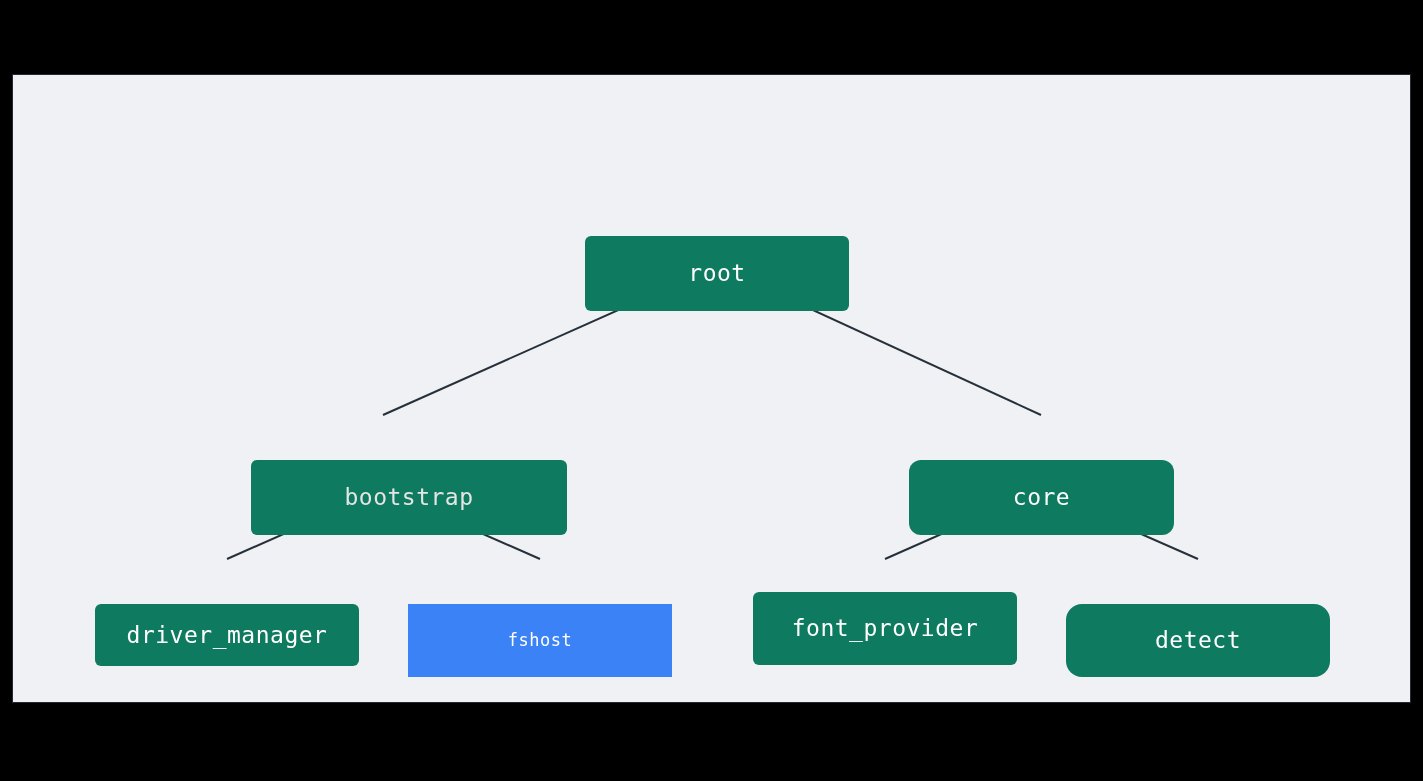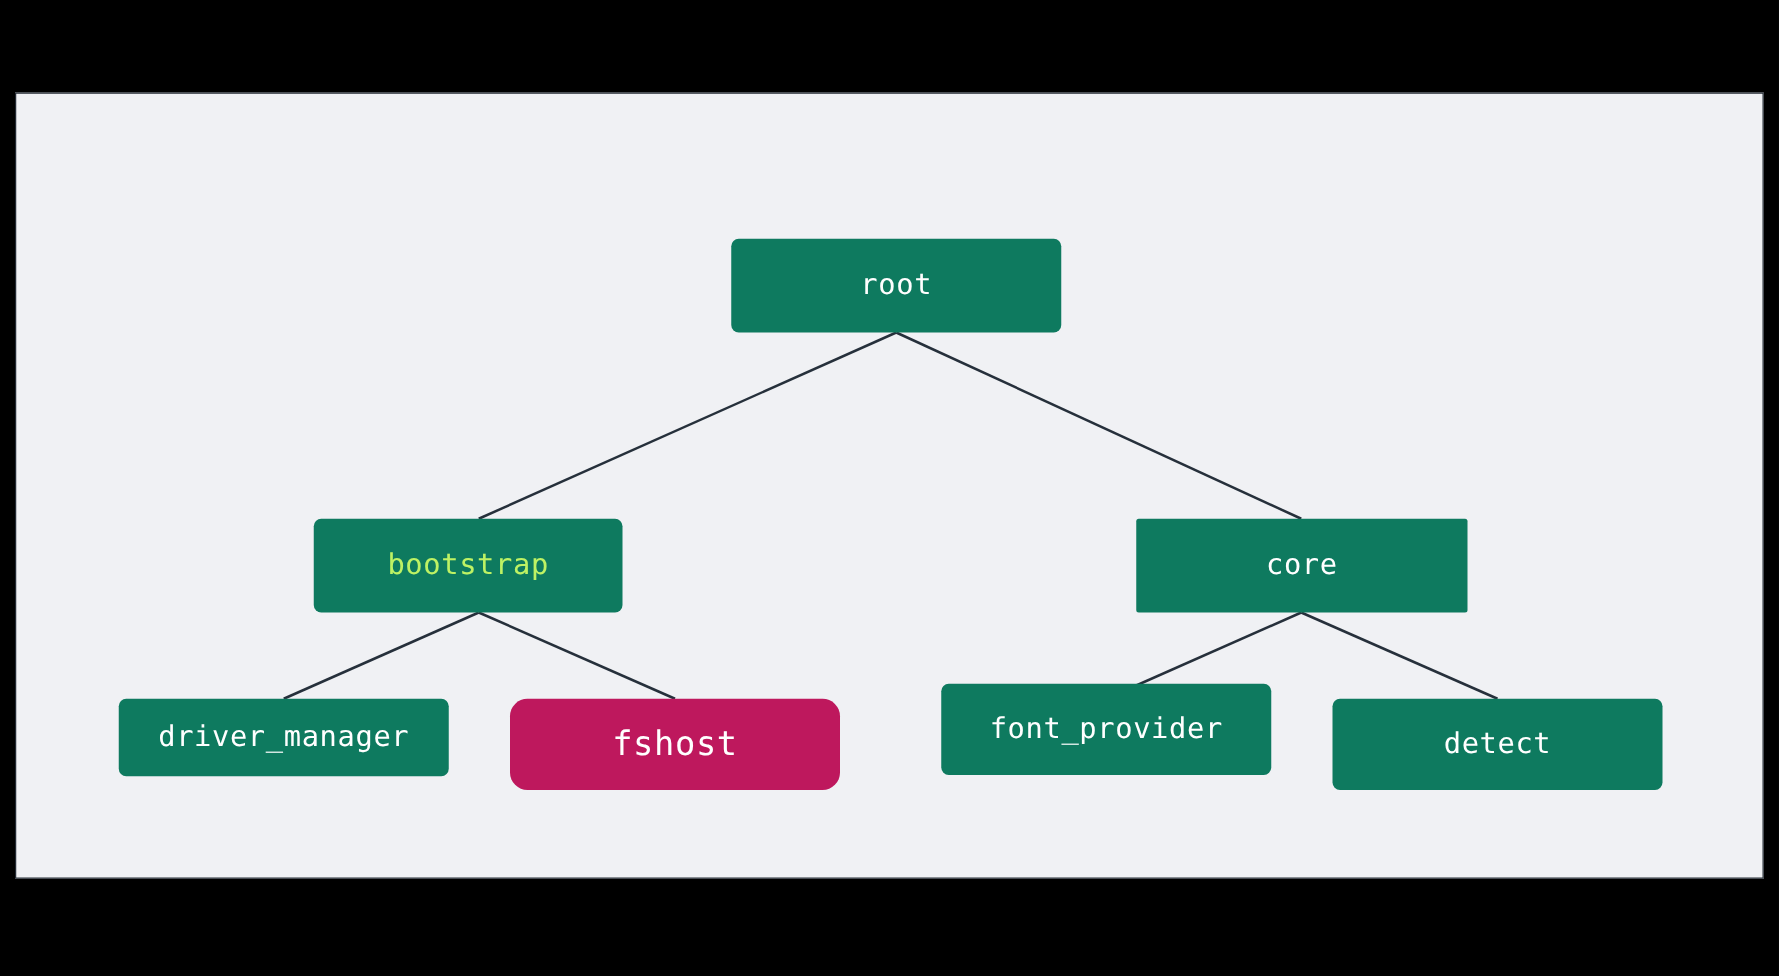--- a/index.html
+++ b/index.html
@@ -59,6 +59,7 @@
     letter-spacing: 0.5px;
     white-space: nowrap;
     user-select: none;
+    margin-top: 45px;
   }
   .node-label {
     display: block;

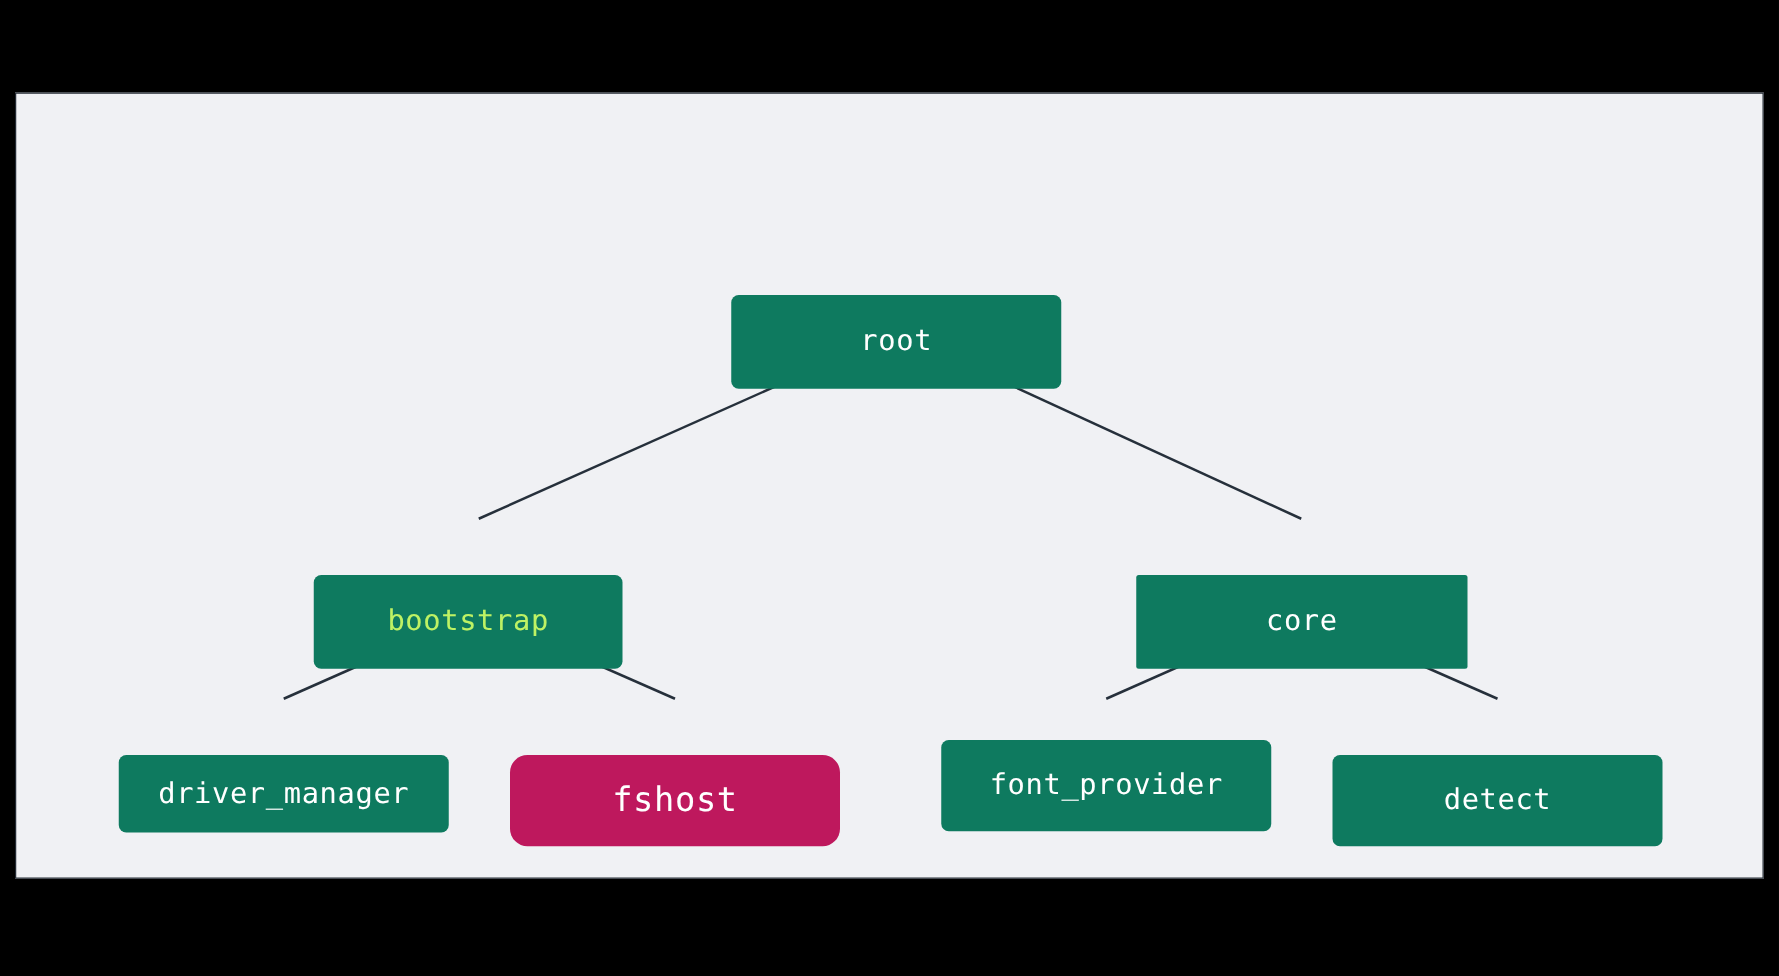--- a/index.html
+++ b/index.html
@@ -87,7 +87,7 @@
         <div class="node" style="left: 572px; top: 116px; width: 264px; height: 75px; background: rgb(14, 122, 95); color: rgb(255, 255, 255); border-radius: 6px; font-size: 23px;">
           <span class="node-label">root</span>
         </div>
-        <div class="node" style="left: 238px; top: 340px; width: 247px; height: 75px; background: rgb(14, 122, 95); color: #bef264; border-radius: 6px; font-size: 23px;">
+        <div class="node" style="left: 238px; top: 340px; width: 316px; height: 75px; background: rgb(14, 122, 95); color: #e5e5e5; border-radius: 6px; font-size: 23px;">
           <span class="node-label">bootstrap</span>
         </div>
         <div class="node" style="left: 896px; top: 340px; width: 265px; height: 75px; background: rgb(14, 122, 95); color: rgb(255, 255, 255); border-radius: 2px; font-size: 23px;">

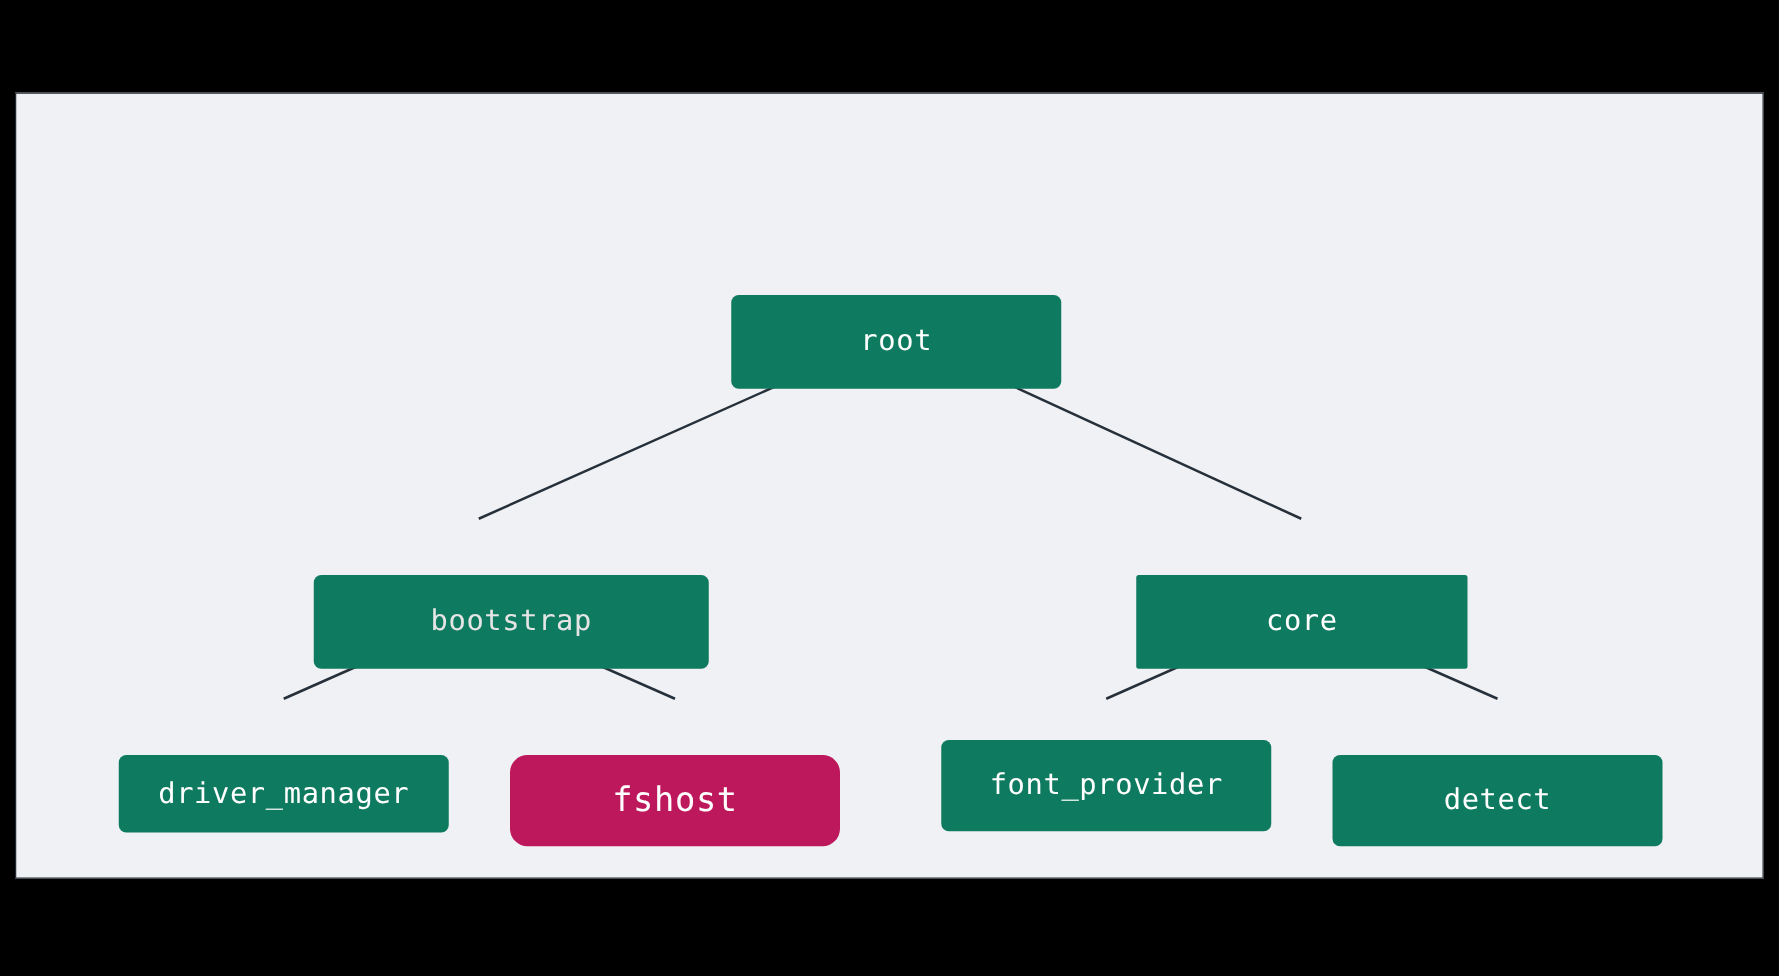--- a/index.html
+++ b/index.html
@@ -90,7 +90,7 @@
         <div class="node" style="left: 238px; top: 340px; width: 316px; height: 75px; background: rgb(14, 122, 95); color: #e5e5e5; border-radius: 6px; font-size: 23px;">
           <span class="node-label">bootstrap</span>
         </div>
-        <div class="node" style="left: 896px; top: 340px; width: 265px; height: 75px; background: rgb(14, 122, 95); color: rgb(255, 255, 255); border-radius: 2px; font-size: 23px;">
+        <div class="node" style="left: 896px; top: 340px; width: 265px; height: 75px; background: rgb(14, 122, 95); color: rgb(255, 255, 255); border-radius: 12px; font-size: 23px;">
           <span class="node-label">core</span>
         </div>
         <div class="node" style="left: 82px; top: 484px; width: 264px; height: 62px; background: rgb(14, 122, 95); color: rgb(255, 255, 255); border-radius: 6px; font-size: 23px;">

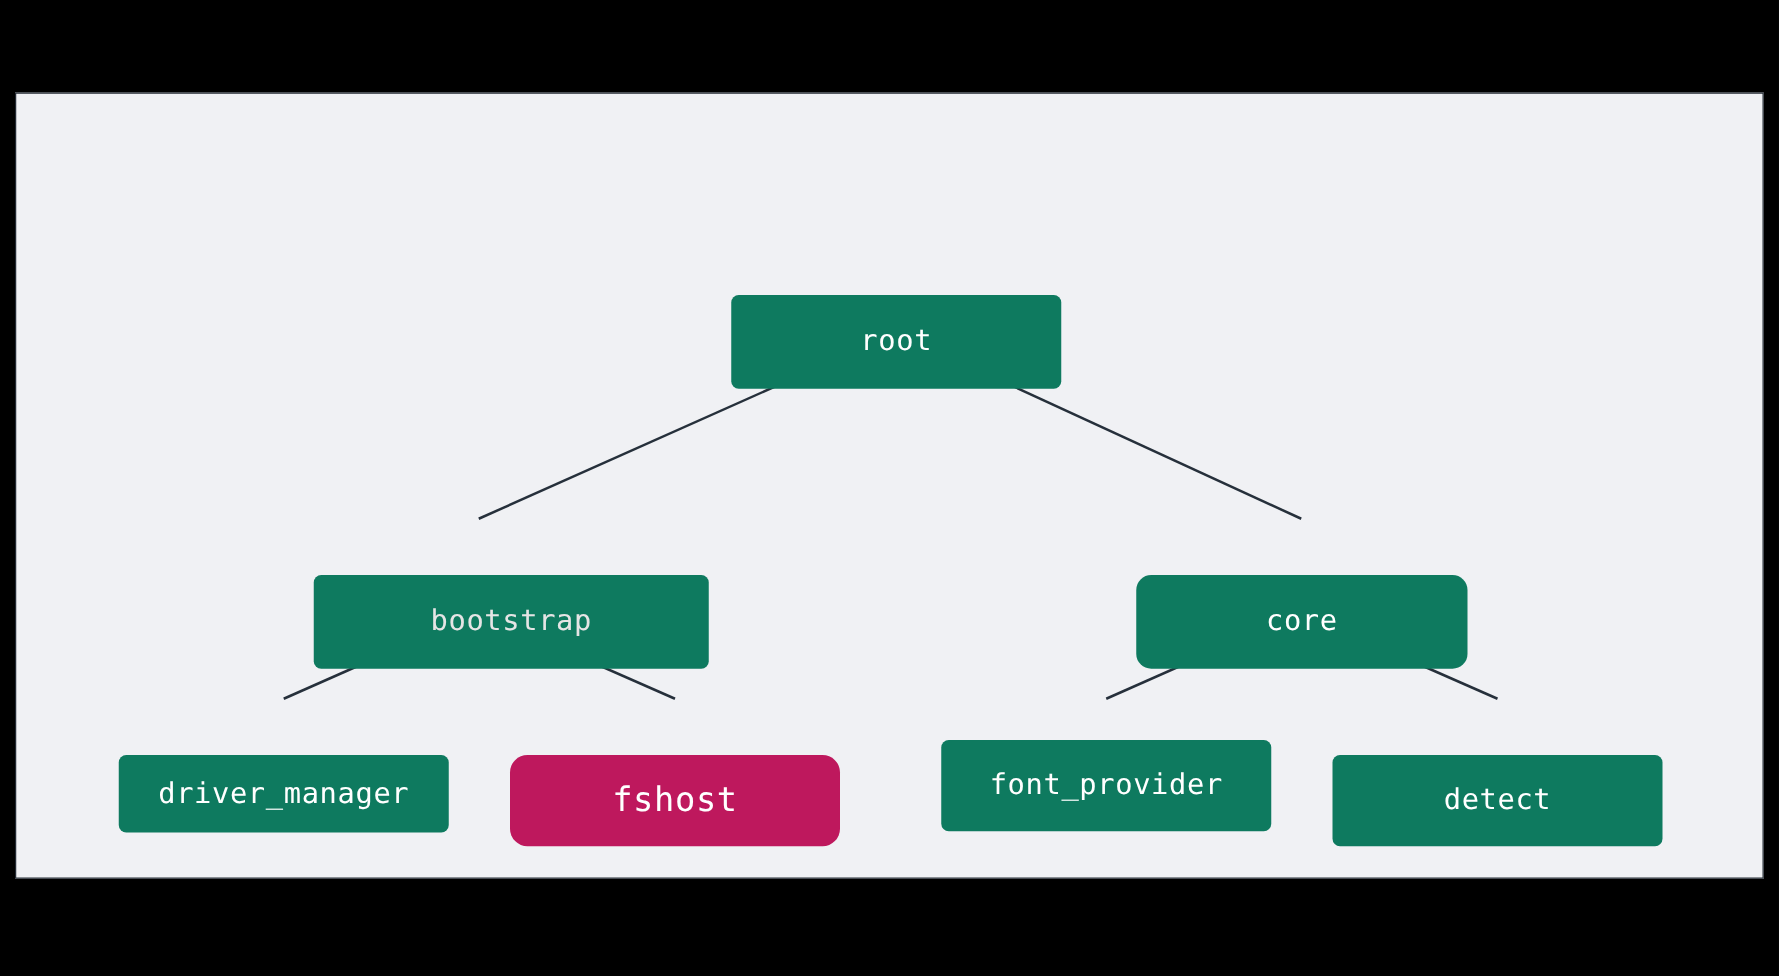--- a/index.html
+++ b/index.html
@@ -96,7 +96,7 @@
         <div class="node" style="left: 82px; top: 484px; width: 264px; height: 62px; background: rgb(14, 122, 95); color: rgb(255, 255, 255); border-radius: 6px; font-size: 23px;">
           <span class="node-label">driver_manager</span>
         </div>
-        <div class="node" style="left: 395px; top: 484px; width: 264px; height: 73px; background: #be185d; color: rgb(255, 255, 255); border-radius: 14px; font-size: 27px;">
+        <div class="node" style="left: 395px; top: 484px; width: 264px; height: 73px; background: #3b82f6; color: rgb(255, 255, 255); border-radius: 0; font-size: 17px;">
           <span class="node-label">fshost</span>
         </div>
         <div class="node" style="left: 740px; top: 472px; width: 264px; height: 73px; background: rgb(14, 122, 95); color: rgb(255, 255, 255); border-radius: 6px; font-size: 23px;">

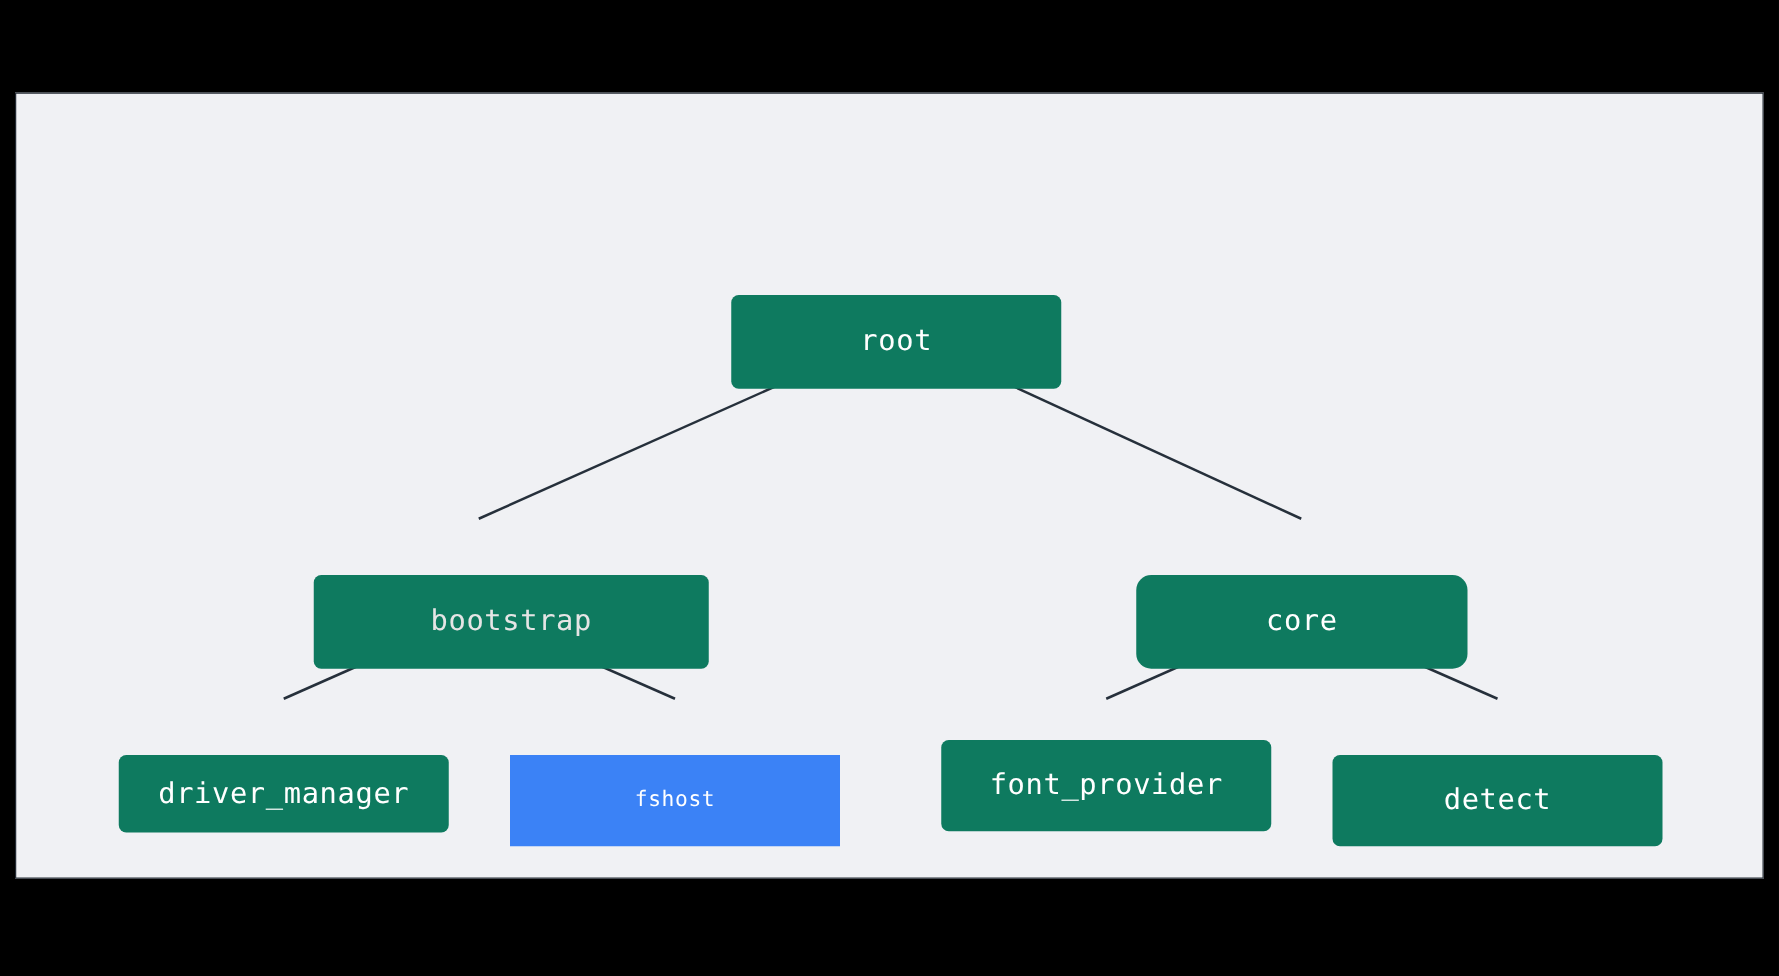--- a/index.html
+++ b/index.html
@@ -102,7 +102,7 @@
         <div class="node" style="left: 740px; top: 472px; width: 264px; height: 73px; background: rgb(14, 122, 95); color: rgb(255, 255, 255); border-radius: 6px; font-size: 23px;">
           <span class="node-label">font_provider</span>
         </div>
-        <div class="node" style="left: 1053px; top: 484px; width: 264px; height: 73px; background: rgb(14, 122, 95); color: rgb(255, 255, 255); border-radius: 6px; font-size: 23px;">
+        <div class="node" style="left: 1053px; top: 484px; width: 264px; height: 73px; background: rgb(14, 122, 95); color: rgb(255, 255, 255); border-radius: 16px; font-size: 23px;">
           <span class="node-label">detect</span>
         </div>
       </div>

